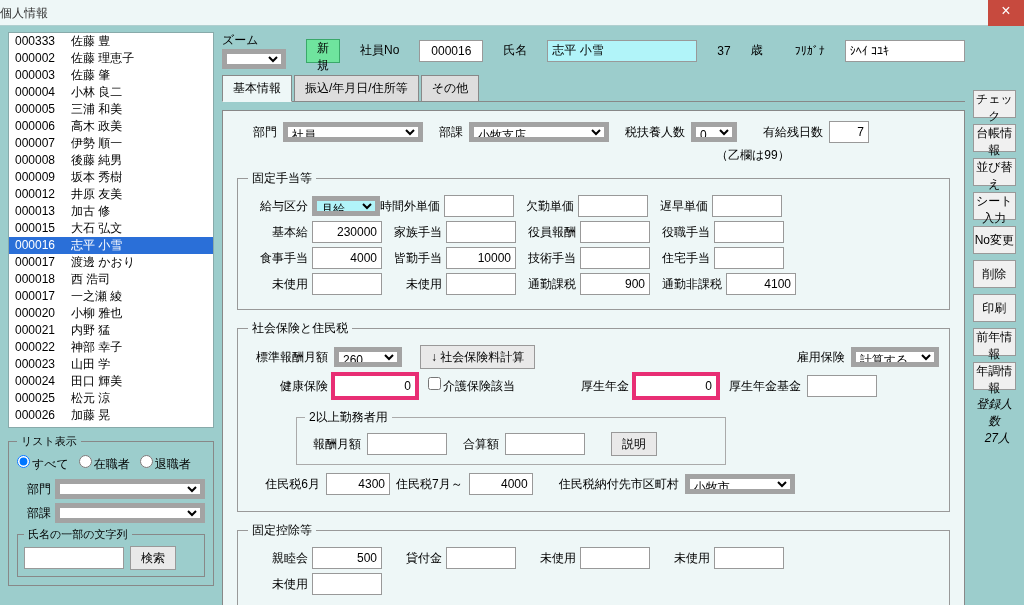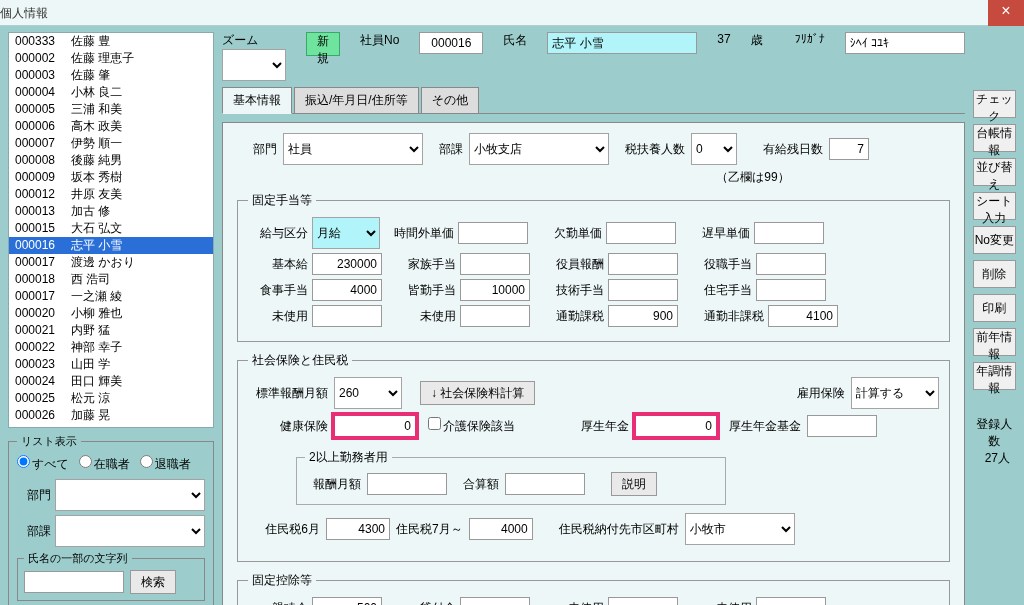--- a/index.html
+++ b/index.html
@@ -21,7 +21,7 @@
 .filter-label { width: 34px; text-align: right; }
 .sel { height: 32px; border: 1px solid #a3a3a3; background: #fff; }
 .content { flex: 1; }
-.toprow { display: flex; gap: 20px; margin-bottom: 6px; flex-wrap: nowrap; }
+.toprow { display: flex; align-items: center; gap: 20px; margin-bottom: 6px; flex-wrap: nowrap; }
 .lbl { white-space: nowrap; }
 .btn { height: 24px; background: #e9e9e9; border: 1px solid #999; padding: 0 10px; cursor: pointer; }
 .btn.new { background: #6fe49e; border-color: #3aa86a; }

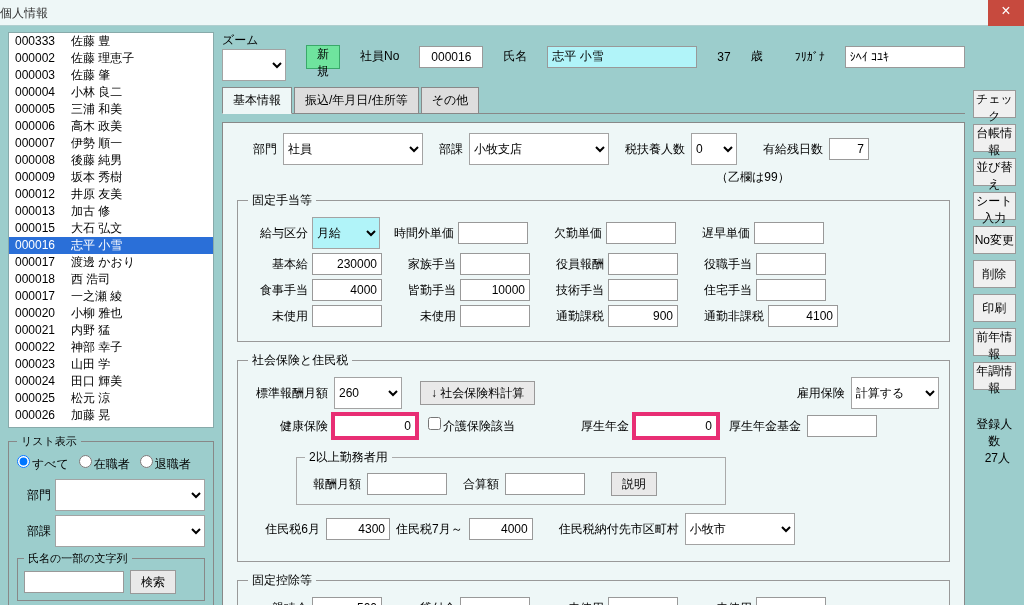--- a/index.html
+++ b/index.html
@@ -19,7 +19,7 @@
 .radio-row { display: flex; gap: 10px; margin-bottom: 6px; }
 .filter-row { display: flex; align-items: center; gap: 4px; margin-bottom: 4px; }
 .filter-label { width: 34px; text-align: right; }
-.sel { height: 32px; border: 1px solid #a3a3a3; background: #fff; }
+.sel { height: 20px; border: 5px solid #a3a3a3; background: #fff; }
 .content { flex: 1; }
 .toprow { display: flex; align-items: center; gap: 20px; margin-bottom: 6px; flex-wrap: nowrap; }
 .lbl { white-space: nowrap; }

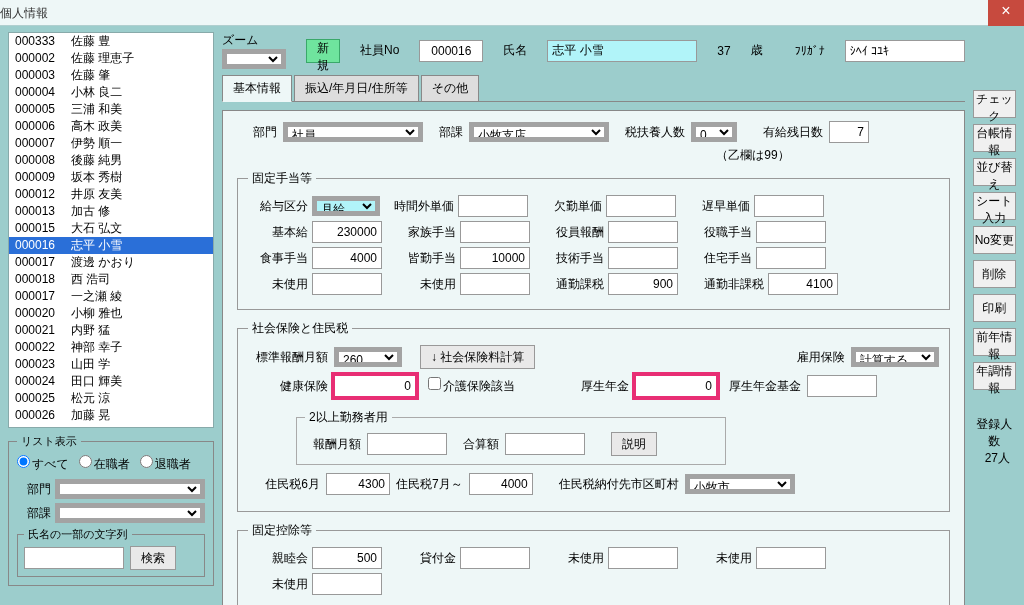--- a/index.html
+++ b/index.html
@@ -35,7 +35,7 @@
 .row { display: flex; align-items: center; gap: 6px; margin-bottom: 6px; flex-wrap: nowrap; }
 .grp { border: 1px solid #999; padding: 8px 10px 10px; margin-bottom: 10px; }
 .grp legend { padding: 0 4px; }
-.gridrow { display: flex; gap: 14px; margin-bottom: 4px; align-items: center; }
+.gridrow { display: flex; gap: 0; margin-bottom: 4px; align-items: center; }
 .pair { display: flex; align-items: center; gap: 4px; }
 .pair .plab { width: 60px; text-align: right; white-space: nowrap; }
 .pair .fld { width: 70px; }

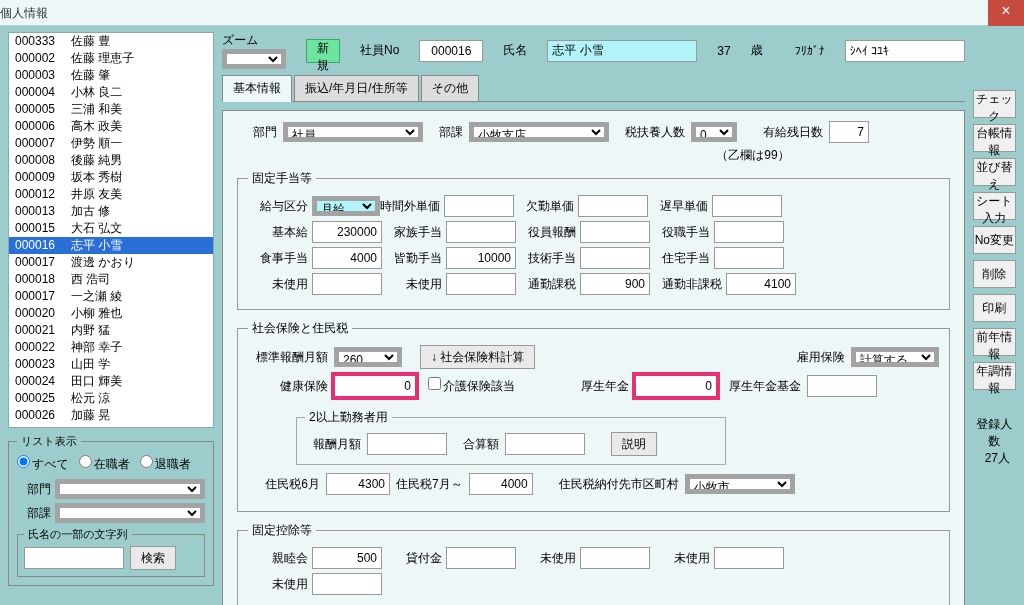--- a/index.html
+++ b/index.html
@@ -42,7 +42,7 @@
 .highlight { outline: 4px solid #e82e74; outline-offset: -1px; }
 .right-col { width: 78px; display: flex; flex-direction: column; gap: 6px; padding-top: 58px; }
 .sidebtn { height: 28px; background: #f0f0f0; border: 1px solid #999; cursor: pointer; font-size: 12px; }
-.reg-count { margin-top: 20px; text-align: center; }
+.reg-count { text-align: center; font-style: italic; }
 .sub-group { border: 1px solid #aaa; padding: 6px 8px 8px; margin-top: 6px; margin-left: 48px; }
 input[type="checkbox"], input[type="radio"] { margin-right: 2px; }
 </style>

